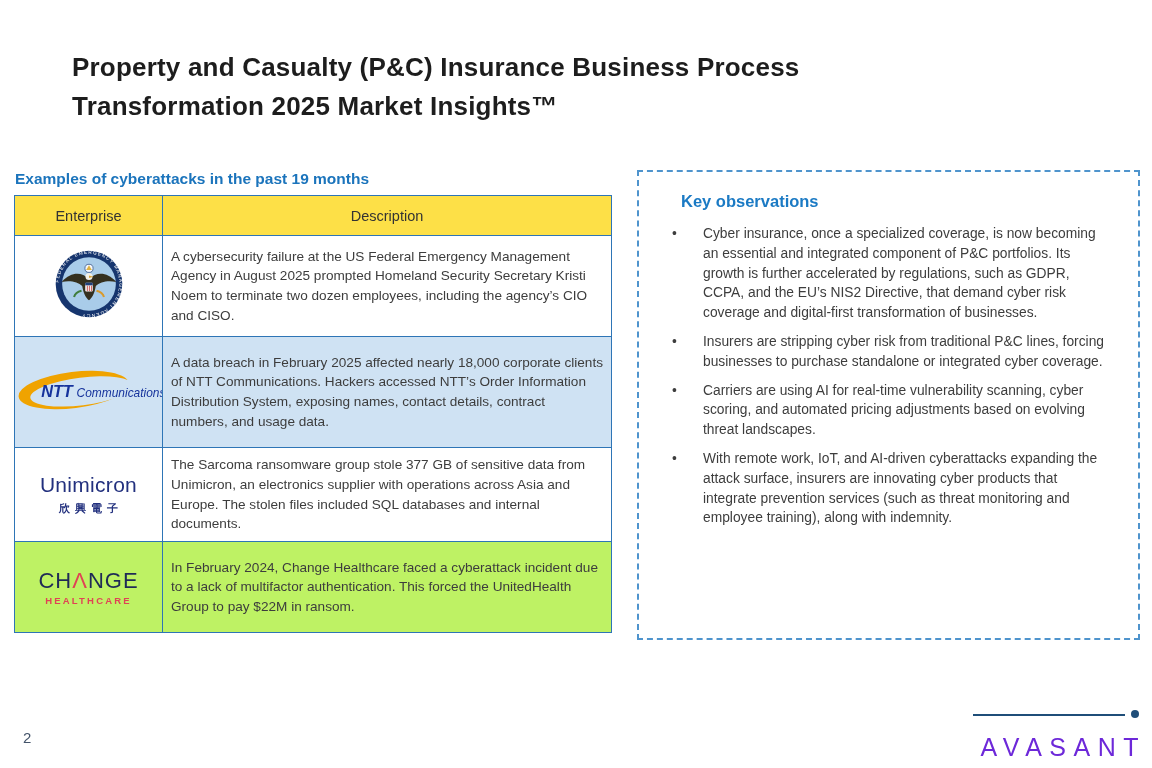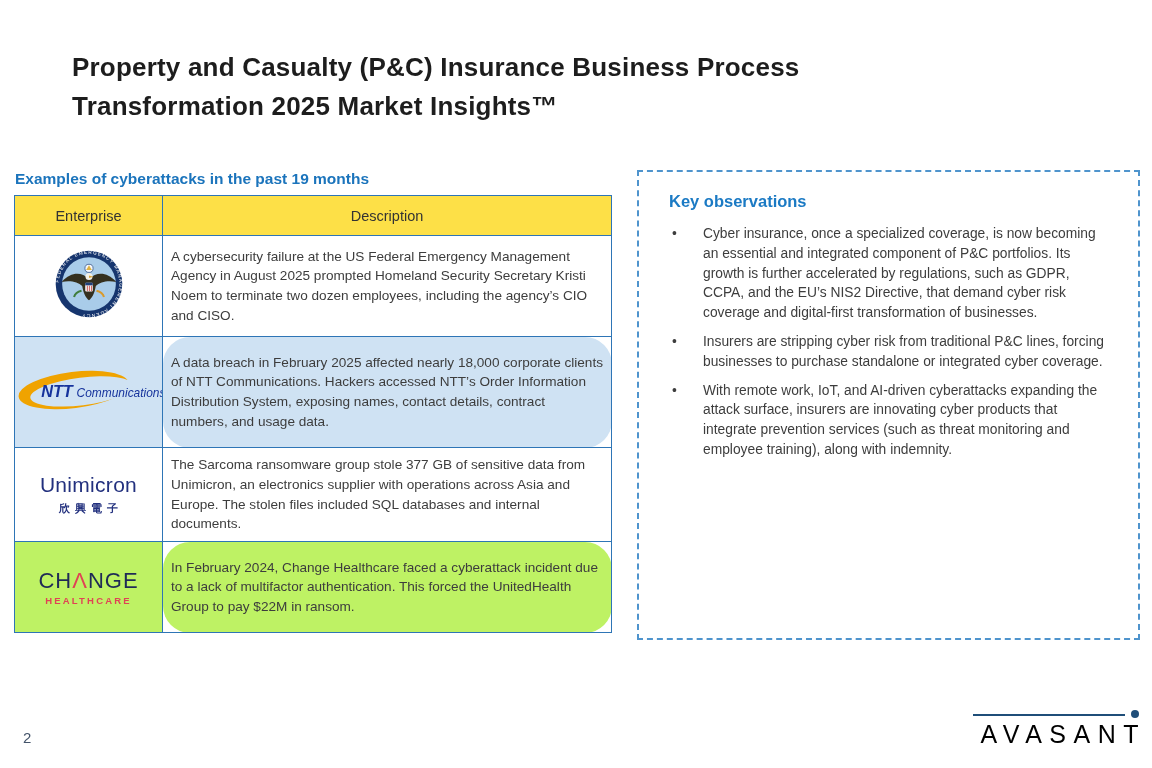--- a/index.html
+++ b/index.html
@@ -49,7 +49,7 @@
     border:2px dashed #4f94cd; box-sizing:border-box; background:#ffffff;
     padding:14px 24px 0 30px;
   }
-  .obs-heading { font-size:16.5px; font-weight:bold; color:#1b7ac4; margin:6px 0 13px 0; }
+  .obs-heading { font-size:16.5px; font-weight:bold; color:#1b7ac4; margin:6px 0 13px 12px; }
   ul.obs { list-style:none; margin:0; padding:0; }
   ul.obs li {
     position:relative; padding-left:34px; margin-bottom:9px;

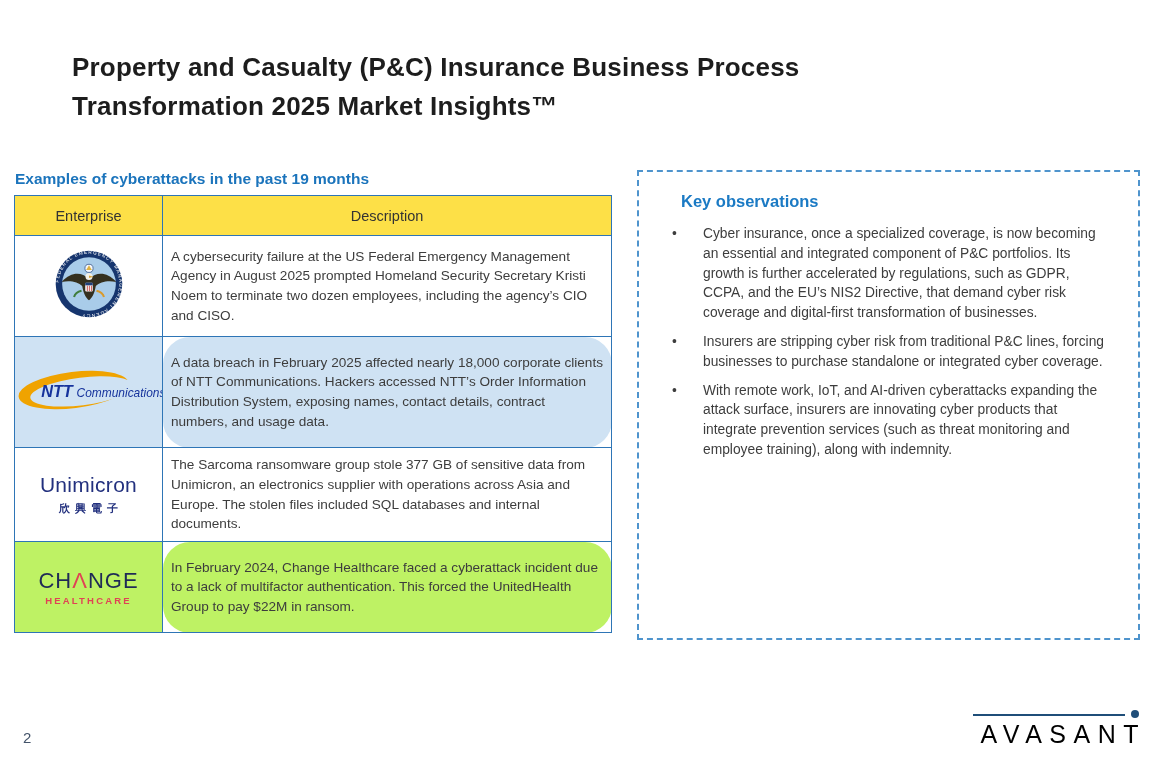--- a/index.html
+++ b/index.html
@@ -31,7 +31,7 @@
   td.enterprise { width:148px; text-align:center; vertical-align:middle; }
   td.desc {
     padding:4px 8px 4px 8px; font-size:13.6px; line-height:19.6px;
-    color:#3d3d3d; vertical-align:middle;border-radius:27px;
+    color:#3d3d3d; vertical-align:middle;
   }
   tr.r1 { height:101px; } tr.r2 { height:111px; background:#cfe2f3; }
   tr.r3 { height:94px; }  tr.r4 { height:91px;  background:#bef264; }

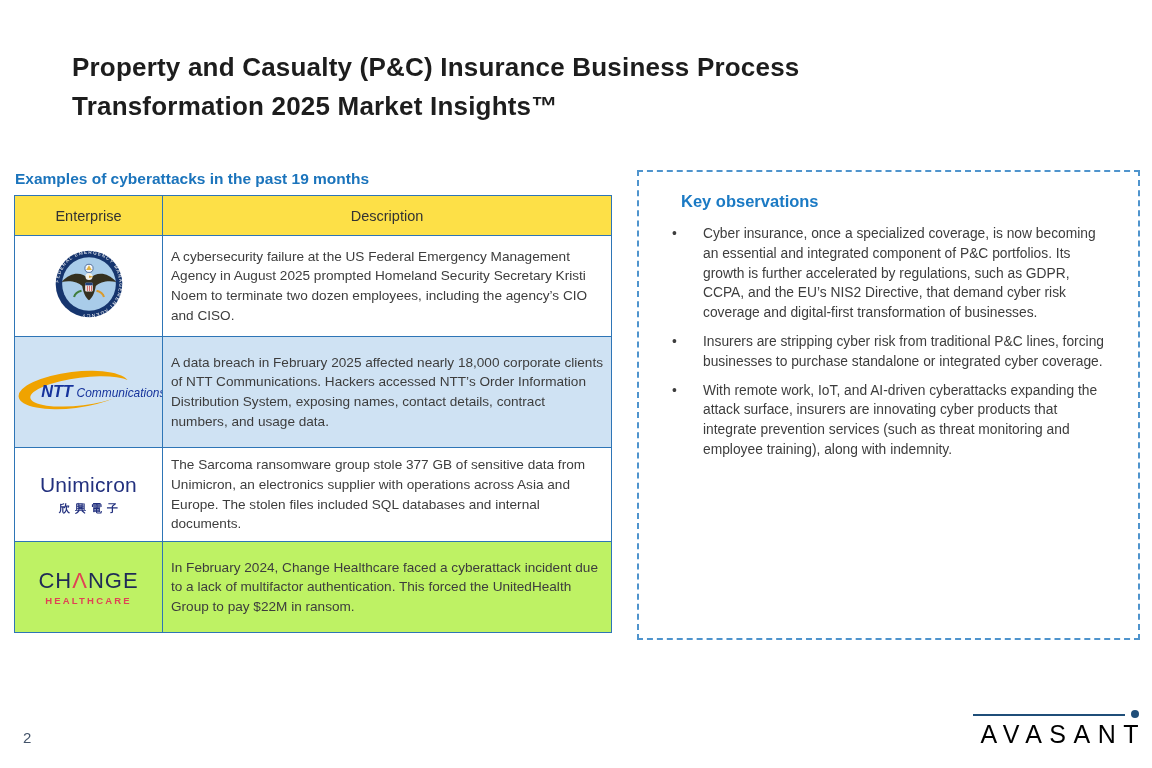--- a/index.html
+++ b/index.html
@@ -148,6 +148,7 @@
   <ul class="obs">
     <li>Cyber insurance, once a specialized coverage, is now becoming an essential and integrated component of P&amp;C portfolios. Its growth is further accelerated by regulations, such as GDPR, CCPA, and the EU’s NIS2 Directive, that demand cyber risk coverage and digital-first transformation of businesses.</li>
     <li>Insurers are stripping cyber risk from traditional P&amp;C lines, forcing businesses to purchase standalone or integrated cyber coverage.</li>
+    <li>Carriers are using AI for real-time vulnerability scanning, cyber scoring, and automated pricing adjustments based on evolving threat landscapes.</li>
     <li>With remote work, IoT, and AI-driven cyberattacks expanding the attack surface, insurers are innovating cyber products that integrate prevention services (such as threat monitoring and employee training), along with indemnity.</li>
   </ul>
 </div>

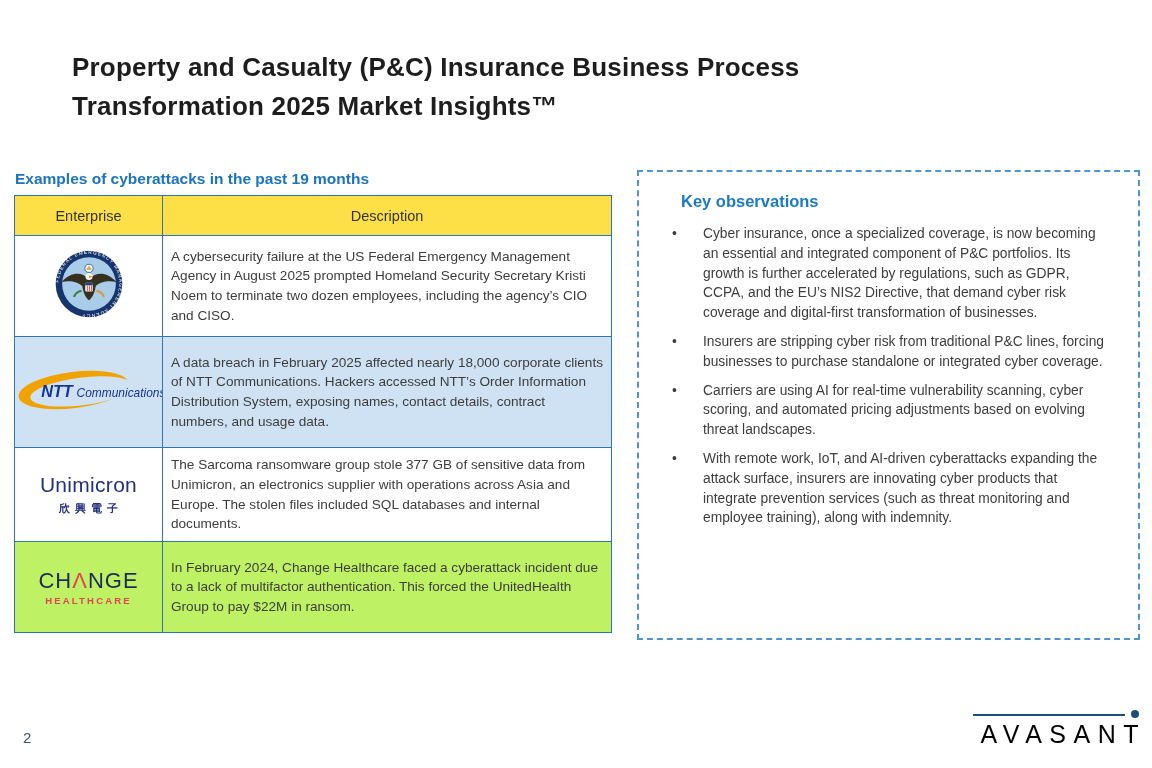--- a/index.html
+++ b/index.html
@@ -64,7 +64,7 @@
   .brand-line { position:absolute; left:0; right:14px; top:9px; height:2px; background:#1f4e79; }
   .brand-dot { position:absolute; right:0; top:5px; width:8px; height:8px; border-radius:50%; background:#1f4e79; }
   .brand-name {
-    margin-top:3px; text-align:right; font-size:25px; color:#000000;
+    margin-top:16px; text-align:right; font-size:25px; color:#6d28d9;
     letter-spacing:7.5px; margin-right:-7px; font-weight:400;
   }
 </style>

